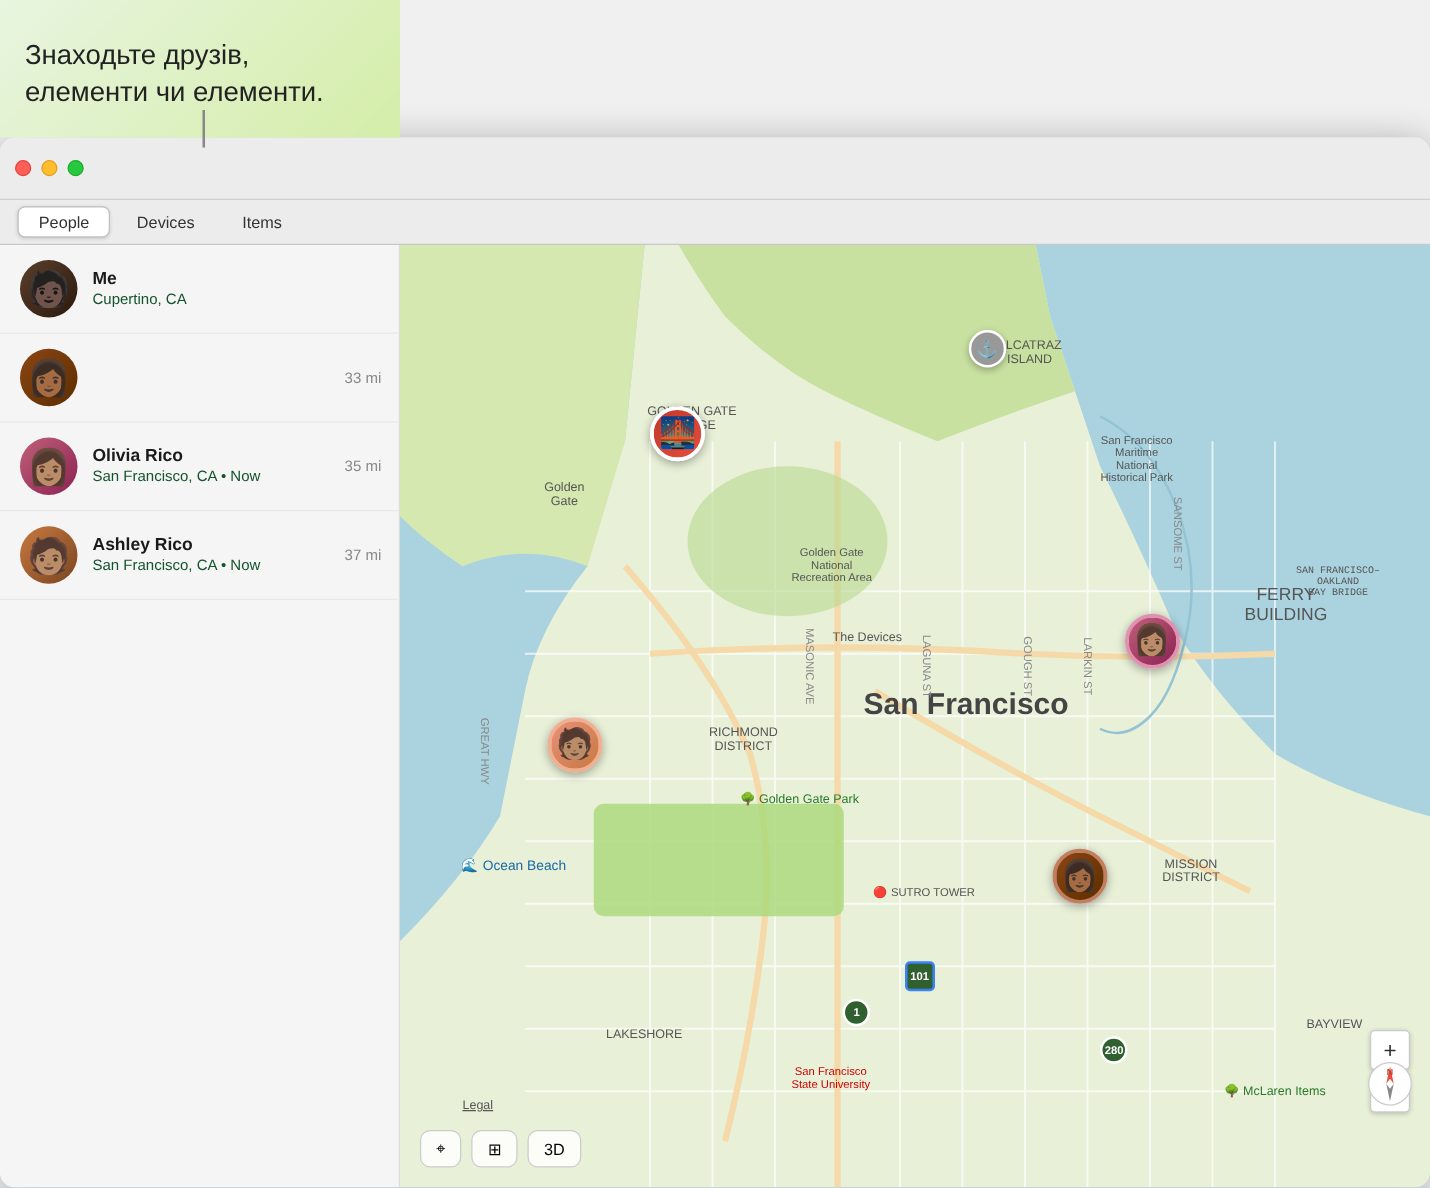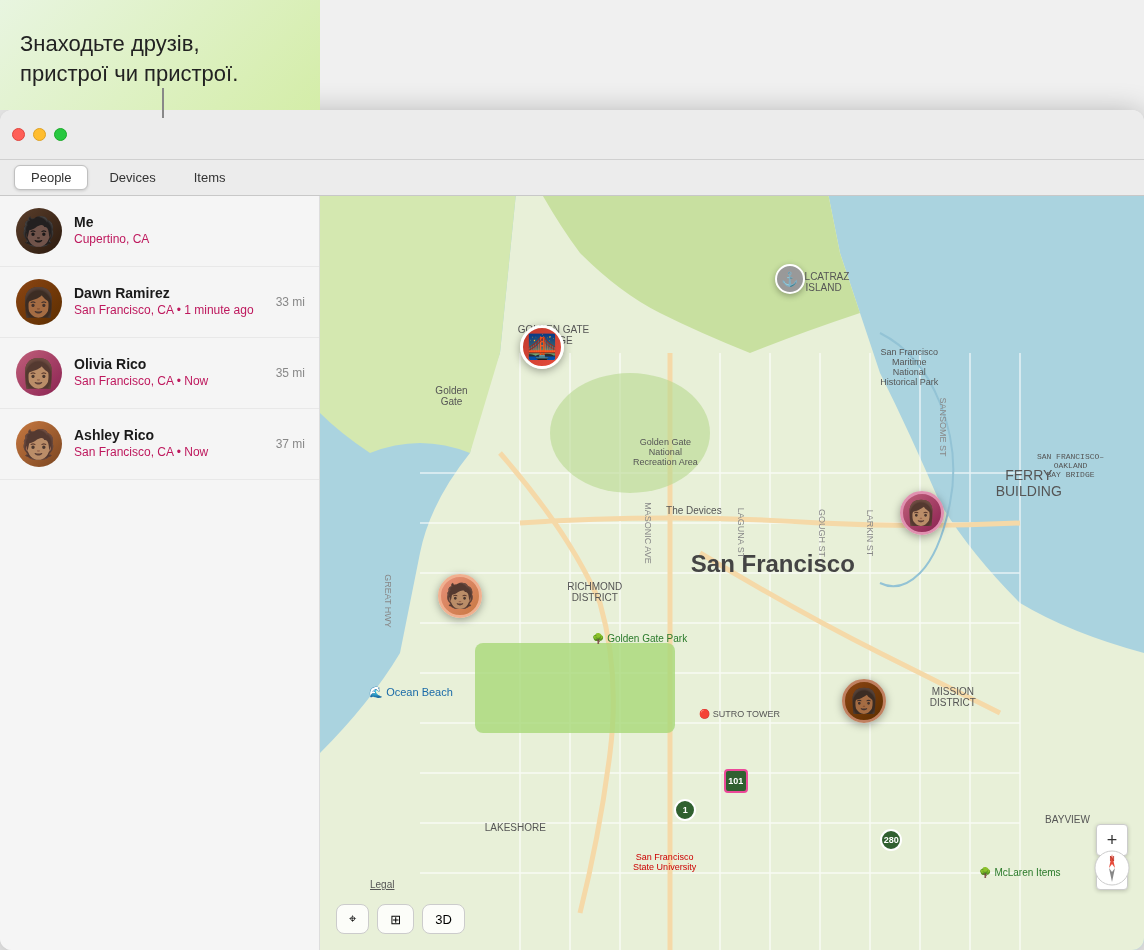--- a/index.html
+++ b/index.html
@@ -282,7 +282,7 @@
 
 <div class="tooltip-area">
   <div class="tooltip-text" style="white-space: pre-line;">Знаходьте друзів,
-пристрої чи пристрої.</div>
+елементи чи елементи.</div>
 </div>
 <div class="callout-line"></div>
 

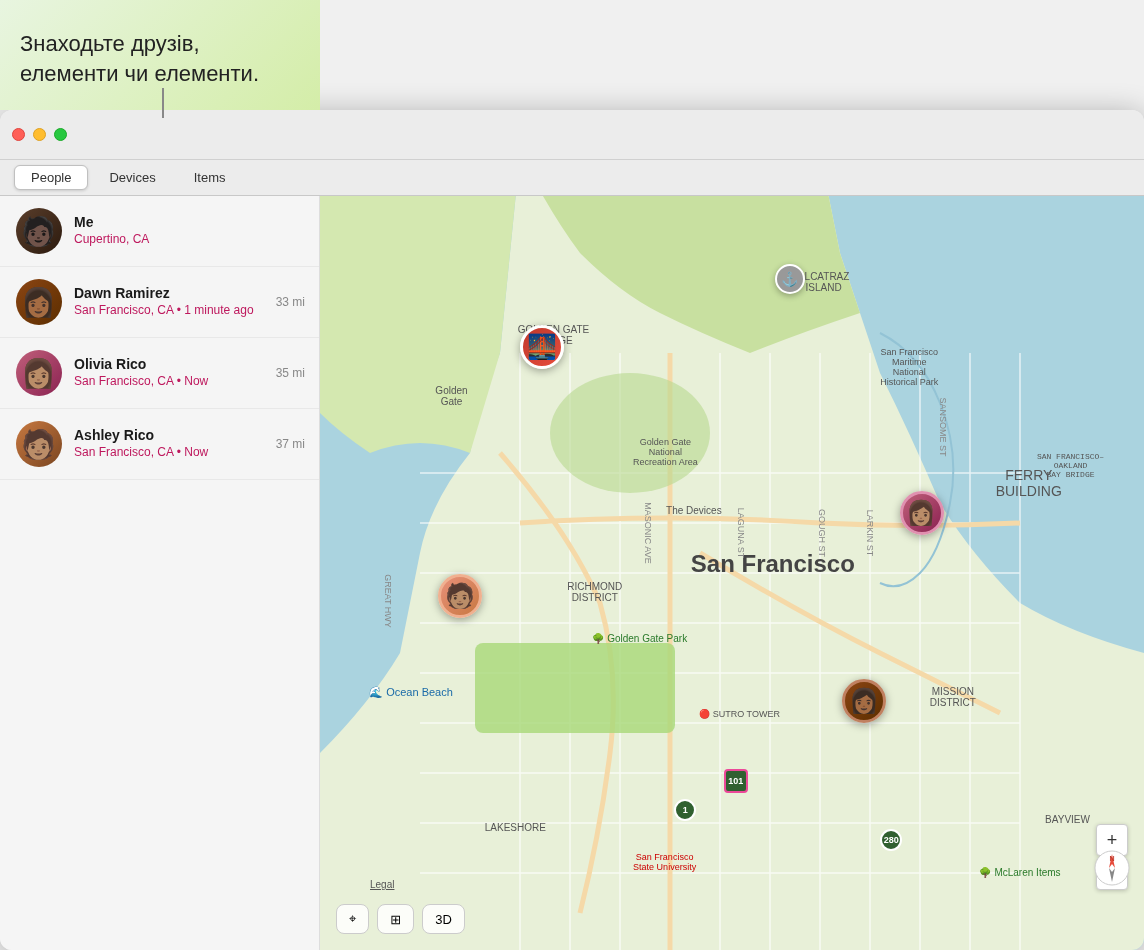--- a/index.html
+++ b/index.html
@@ -164,7 +164,7 @@
     }
     .contact-sub {
       font-size: 12px;
-      color: #be185d;
+      color: #14532d;
       margin-top: 2px;
       line-height: 1.3;
     }

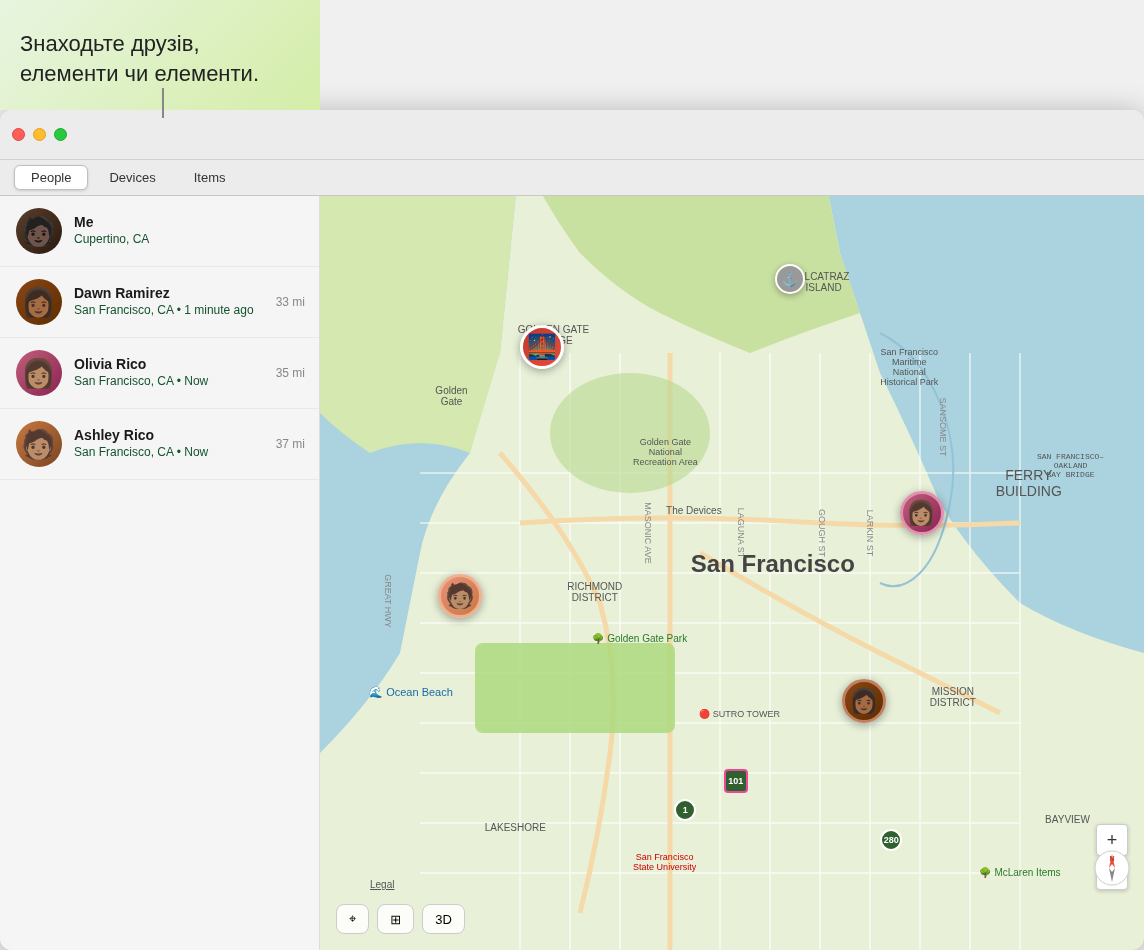--- a/index.html
+++ b/index.html
@@ -317,10 +317,6 @@
       <div class="contact-item">
         <div class="avatar avatar-dawn">
           <div class="avatar-emoji">👩🏾</div>
-        </div>
-        <div class="contact-info">
-          <div class="contact-name">Dawn Ramirez</div>
-          <div class="contact-sub">San Francisco, CA • 1 minute ago</div>
         </div>
         <div class="contact-dist">33 mi</div>
       </div>

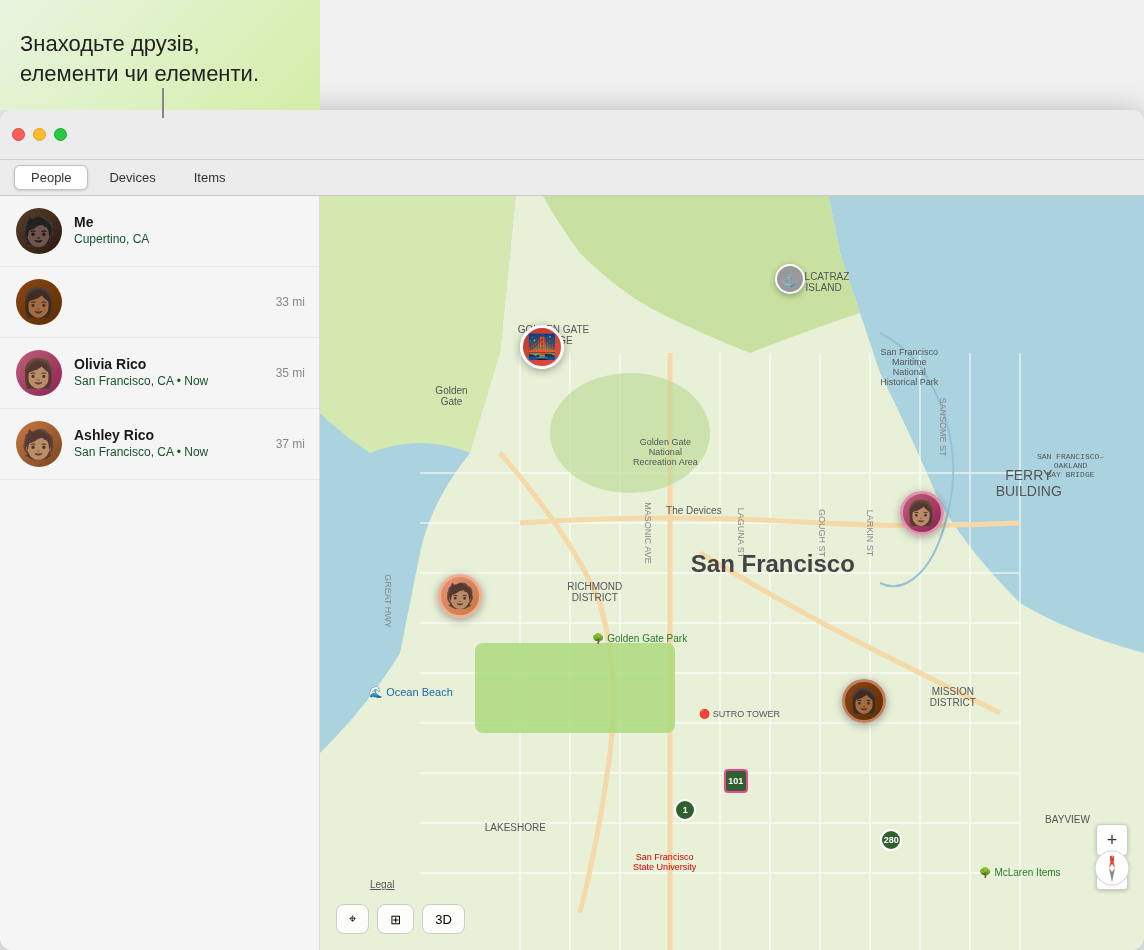--- a/index.html
+++ b/index.html
@@ -445,7 +445,7 @@
 
       <div style="position:absolute;top:11%;left:57%;width:30px;height:30px;border-radius:50%;background:#999;border:2px solid white;display:flex;align-items:center;justify-content:center;font-size:14px;transform:translate(-50%,-50%);box-shadow:0 2px 6px rgba(0,0,0,0.3);">⚓</div>
 
-      <div style="position:absolute;top:76%;left:49%;width:24px;height:24px;border-radius:4px;background:#306030;border:2px solid #ec4899;display:flex;align-items:center;justify-content:center;font-size:9px;font-weight:bold;color:white;">101</div>
+      <div style="position:absolute;top:76%;left:49%;width:24px;height:24px;border-radius:4px;background:#306030;border:2px solid #3b82f6;display:flex;align-items:center;justify-content:center;font-size:9px;font-weight:bold;color:white;">101</div>
       <div style="position:absolute;top:80%;left:43%;width:22px;height:22px;border-radius:50%;background:#306030;border:2px solid white;display:flex;align-items:center;justify-content:center;font-size:9px;font-weight:bold;color:white;">1</div>
       <div style="position:absolute;top:84%;left:68%;width:22px;height:22px;border-radius:50%;background:#306030;border:2px solid white;display:flex;align-items:center;justify-content:center;font-size:9px;font-weight:bold;color:white;">280</div>
 

